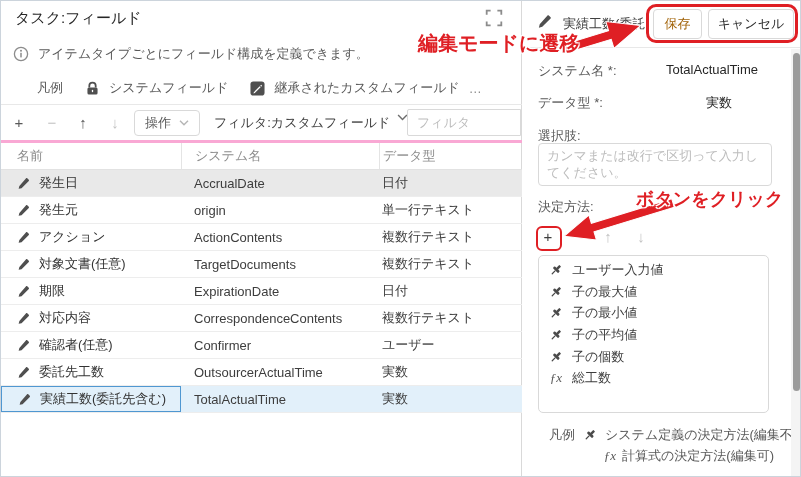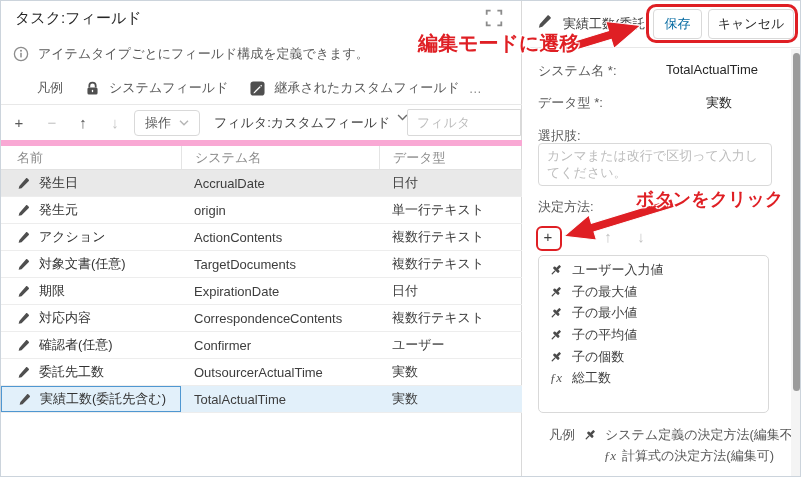--- a/index.html
+++ b/index.html
@@ -44,7 +44,7 @@
   .rp-pencil { position:absolute; left:15px; top:13px; width:15px; height:15px; }
   .rp-title { position:absolute; left:41px; top:14px; width:92px; color:#404040; white-space:nowrap; overflow:hidden; }
   .btn { position:absolute; top:8px; height:30px; border:1px solid #d9d9d9; border-radius:4px; background:#fff; font-size:13px; font-family:inherit; cursor:pointer; }
-  .btn-save { left:131px; width:49px; color:#0369a1; }
+  .btn-save { left:131px; width:49px; color:#a16207; }
   .btn-cancel { left:186px; width:86px; color:#2e2e2e; }
 
   .frow { position:absolute; left:16px; width:250px; display:flex; }

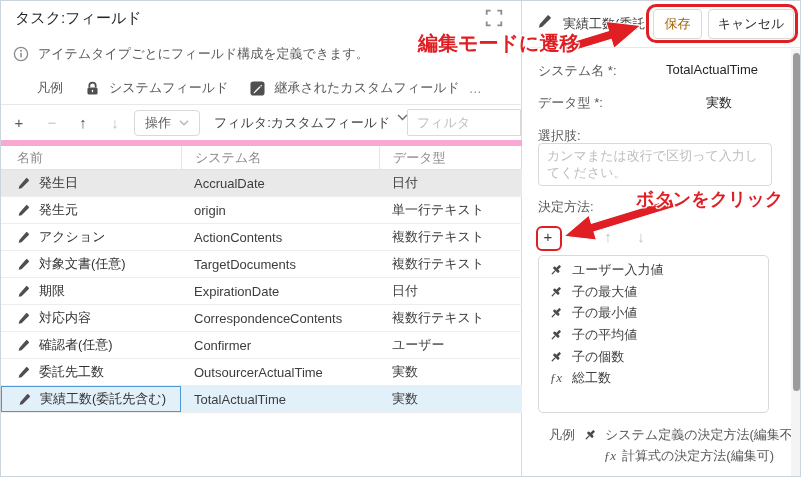--- a/index.html
+++ b/index.html
@@ -26,7 +26,7 @@
   .filter-input::placeholder { color:#bdbdbd; }
 
   .tbl { position:absolute; left:0; top:139px; width:521px; }
-  .thead { display:flex; height:30px; align-items:center; border-top:6px solid #f9a8d4; border-bottom:1px solid #e2e2e2; color:#8c8c8c; }
+  .thead { display:flex; height:30px; align-items:center; border-top:3px solid #f9a8d4; border-bottom:1px solid #e2e2e2; color:#8c8c8c; }
   .c1 { width:180px; padding-left:16px; height:100%; display:flex; align-items:center; }
   .c2 { width:198px; padding-left:13px; height:100%; display:flex; align-items:center; }
   .c3 { flex:1; padding-left:13px; height:100%; display:flex; align-items:center; }

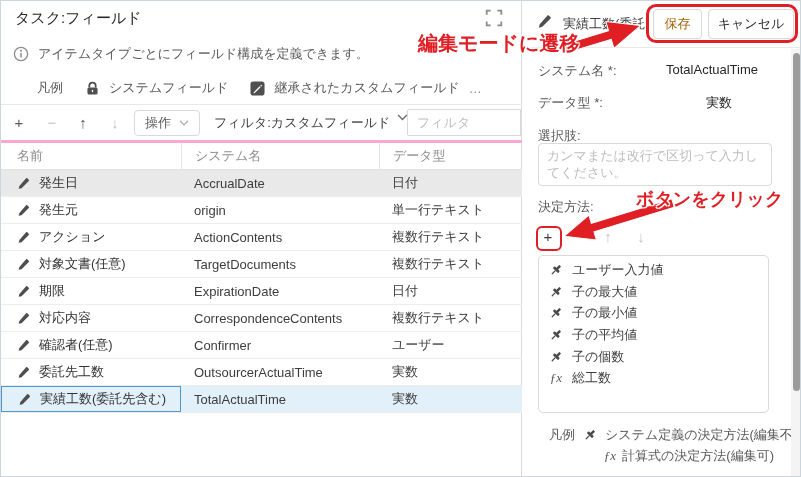--- a/index.html
+++ b/index.html
@@ -29,7 +29,7 @@
   .thead { display:flex; height:30px; align-items:center; border-top:3px solid #f9a8d4; border-bottom:1px solid #e2e2e2; color:#8c8c8c; }
   .c1 { width:180px; padding-left:16px; height:100%; display:flex; align-items:center; }
   .c2 { width:198px; padding-left:13px; height:100%; display:flex; align-items:center; }
-  .c3 { flex:1; padding-left:13px; height:100%; display:flex; align-items:center; }
+  .c3 { flex:1; padding-left:3px; height:100%; display:flex; align-items:center; }
   .thead .c2, .thead .c3 { border-left:1px solid #e4e4e4; }
   .trow { display:flex; height:27px; border-bottom:1px solid #ededed; cursor:pointer; color:#3d3d3d; }
   .trow .c1 { gap:9px; color:#333; }

